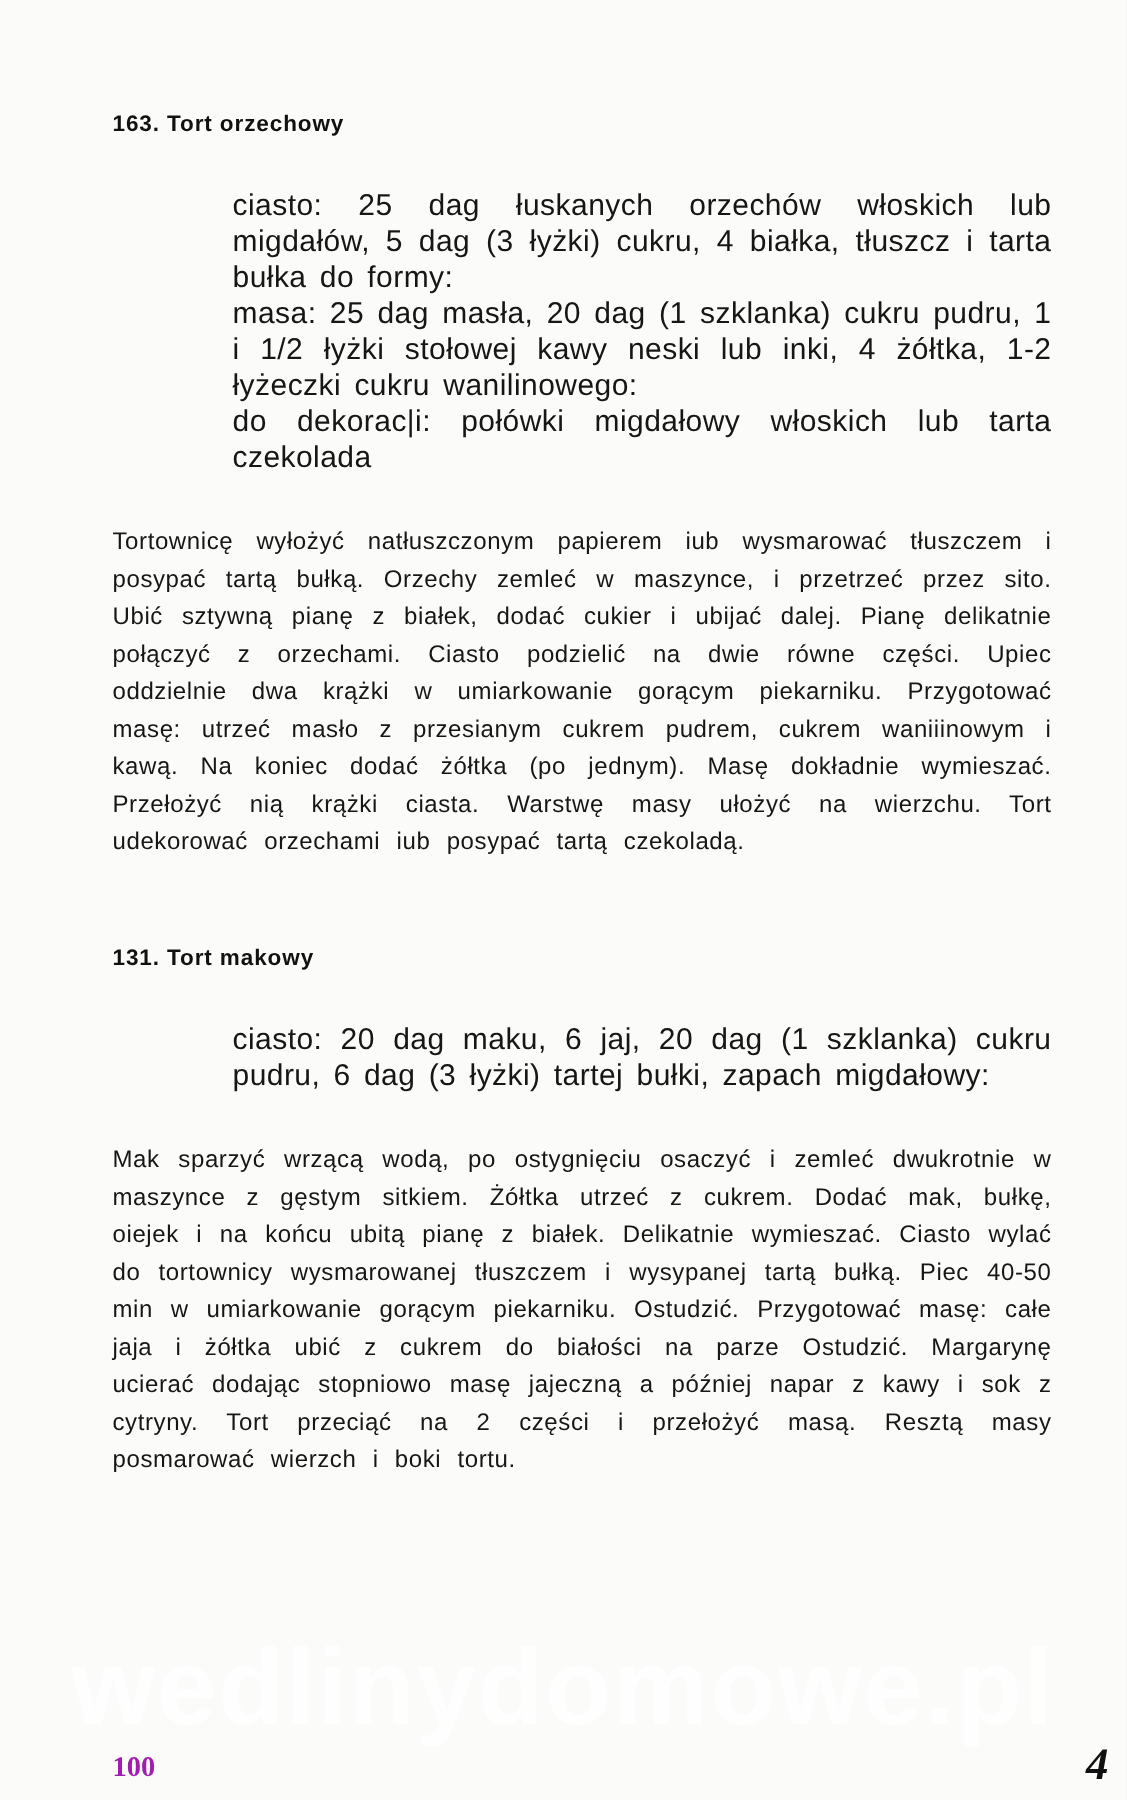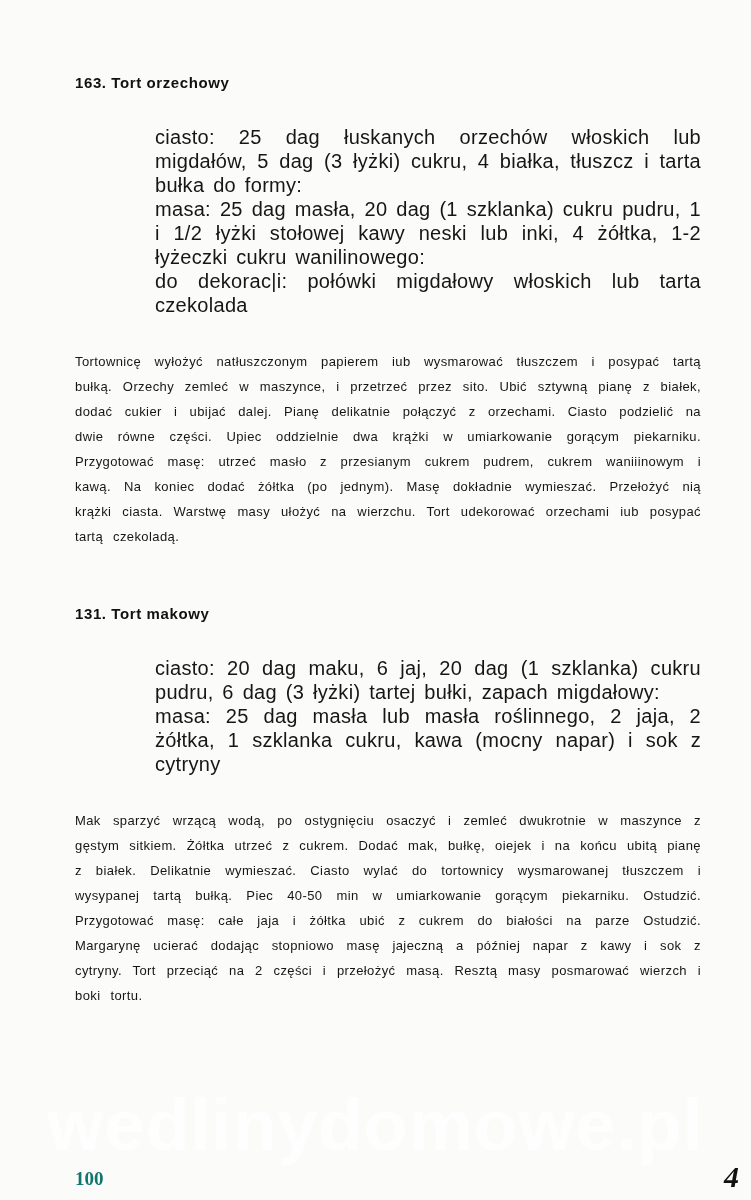--- a/index.html
+++ b/index.html
@@ -46,7 +46,7 @@
   }
   .body-text {
     margin: 32px 0 0 0;
-    font-size: 13px;
+    font-size: 16px;
     line-height: 25px;
     text-align: justify;
     letter-spacing: 0.4px;

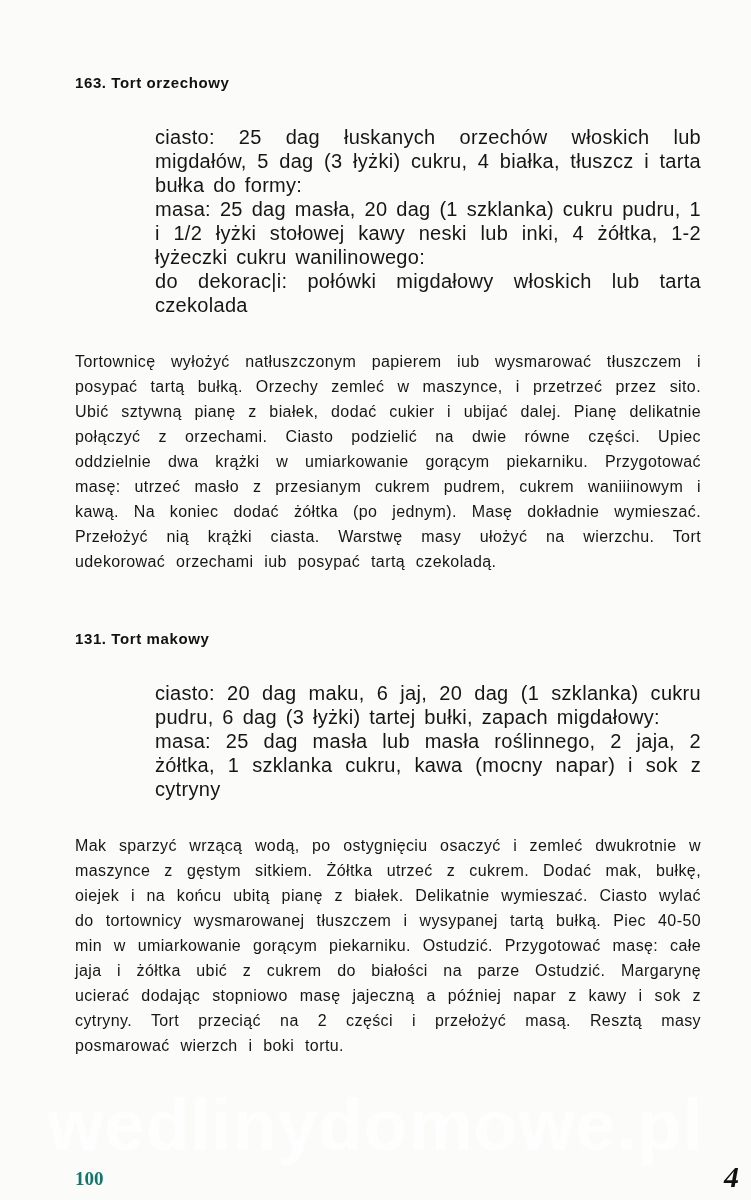--- a/index.html
+++ b/index.html
@@ -116,7 +116,6 @@
       <h1 class="recipe-heading">131. Tort makowy</h1>
       <div class="ingredients">
         <p>ciasto: 20 dag maku, 6 jaj, 20 dag (1 szklanka) cukru pudru, 6 dag (3 łyżki) tartej bułki, zapach migdałowy:</p>
-        <p>masa: 25 dag masła lub masła roślinnego, 2 jaja, 2 żółtka, 1 szklanka cukru, kawa (mocny napar) i sok z cytryny</p>
       </div>
       <p class="body-text">Mak sparzyć wrzącą wodą, po ostygnięciu osaczyć i zemleć dwukrotnie w maszynce z gęstym sitkiem. Żółtka utrzeć z cukrem. Dodać mak, bułkę, oiejek i na końcu ubitą pianę z białek. Delikatnie wymieszać. Ciasto wylać do tortownicy wysmarowanej tłuszczem i wysypanej tartą bułką. Piec 40-50 min w umiarkowanie gorącym piekarniku. Ostudzić. Przygotować masę: całe jaja i żółtka ubić z cukrem do białości na parze Ostudzić. Margarynę ucierać dodając stopniowo masę jajeczną a później napar z kawy i sok z cytryny. Tort przeciąć na 2 części i przełożyć masą. Resztą masy posmarować wierzch i boki tortu.</p>
     </section>

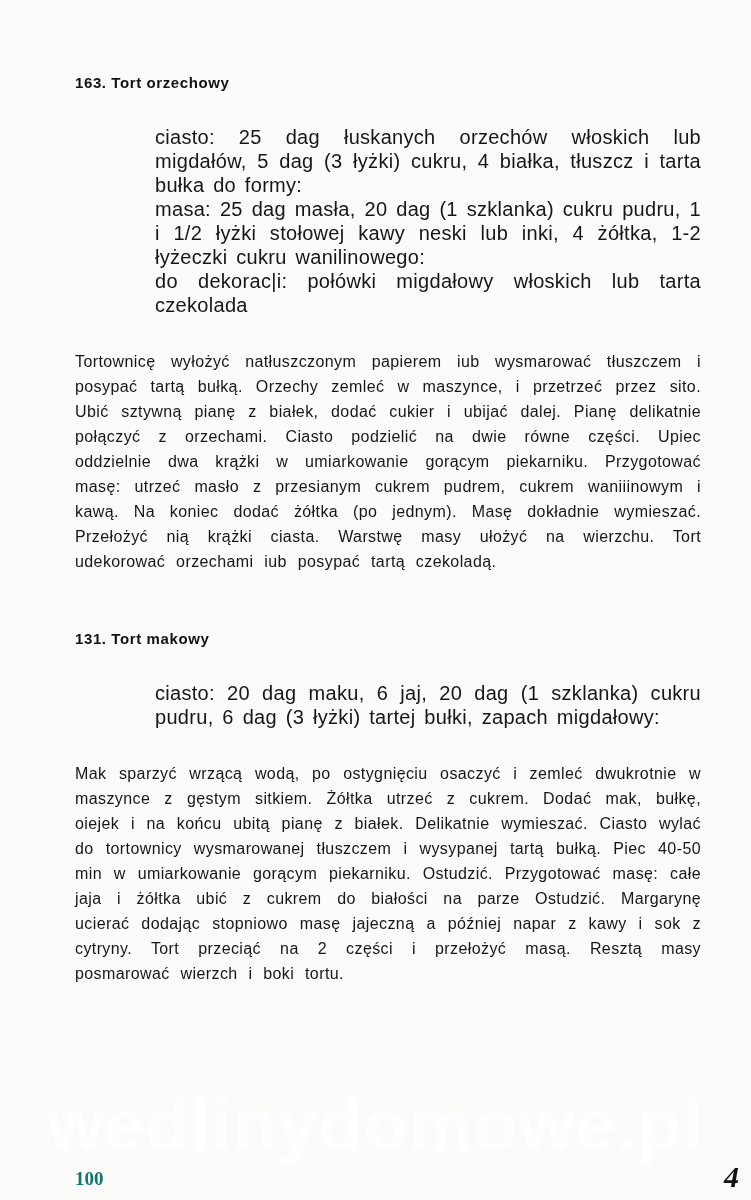--- a/index.html
+++ b/index.html
@@ -82,7 +82,7 @@
     font-family: "Liberation Serif", serif;
     font-weight: bold;
     font-size: 19px;
-    color: #0f766e;
+    color: #a21caf;
   }
   .edition-mark {
     position: absolute;

